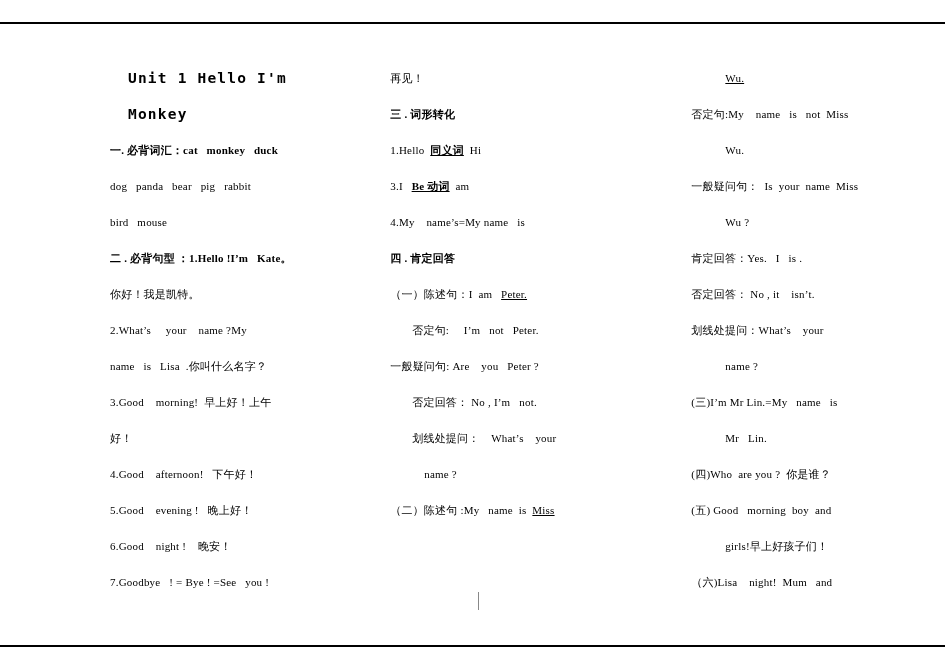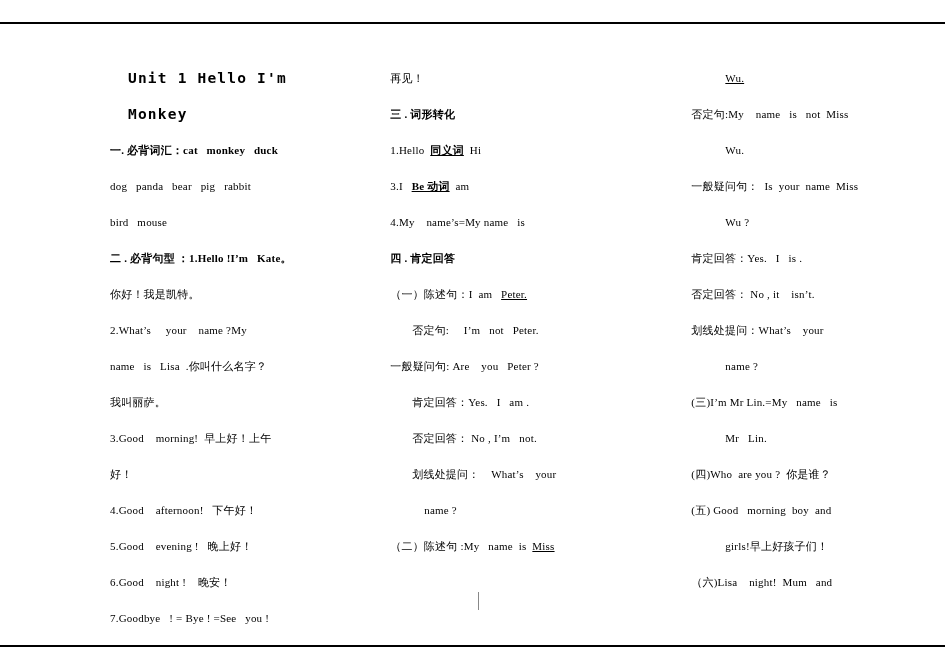--- a/index.html
+++ b/index.html
@@ -104,7 +104,6 @@
       <div class="line">你好！我是凯特。</div>
       <div class="line">2.What’s     your    name ?My</div>
       <div class="line">name   is   Lisa  .你叫什么名字？</div>
-      <div class="line">我叫丽萨。</div>
       <div class="line">3.Good    morning!  早上好！上午</div>
       <div class="line">好！</div>
       <div class="line">4.Good    afternoon!   下午好！</div>

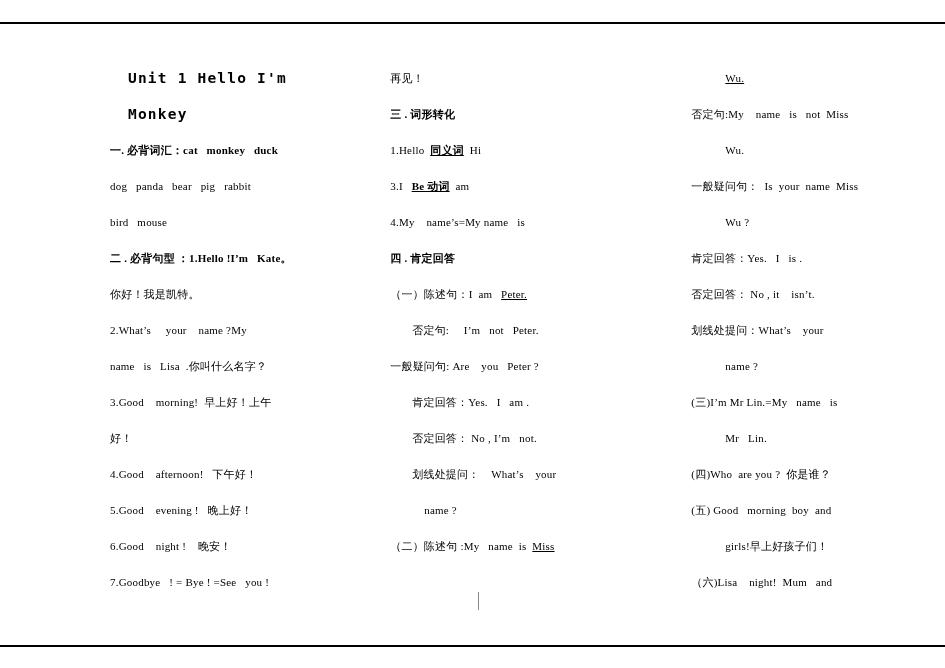--- a/index.html
+++ b/index.html
@@ -122,7 +122,6 @@
       <div class="line">（一）陈述句：I&nbsp; am&nbsp;&nbsp; <span class="u">Peter.</span></div>
       <div class="line indent">否定句:     I’m   not   Peter.</div>
       <div class="line">一般疑问句: Are    you   Peter ?</div>
-      <div class="line indent">肯定回答：Yes.   I   am .</div>
       <div class="line indent">否定回答： No , I’m   not.</div>
       <div class="line indent">划线处提问：    What’s    your</div>
       <div class="line indent2">name ?</div>

